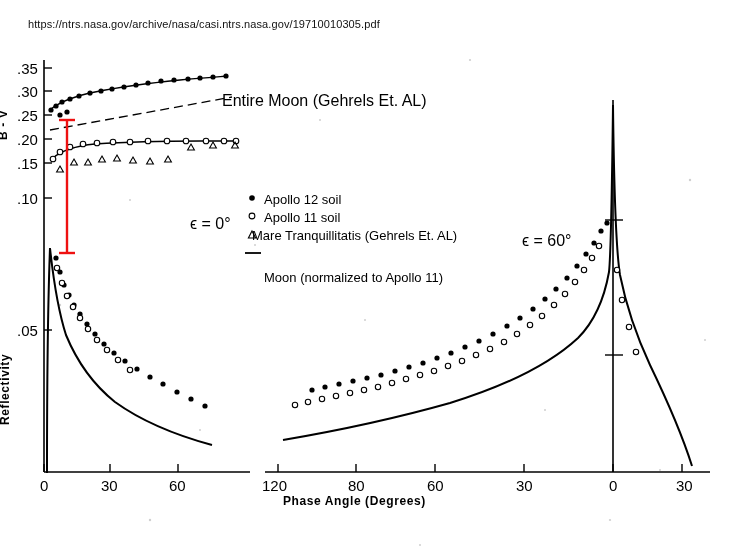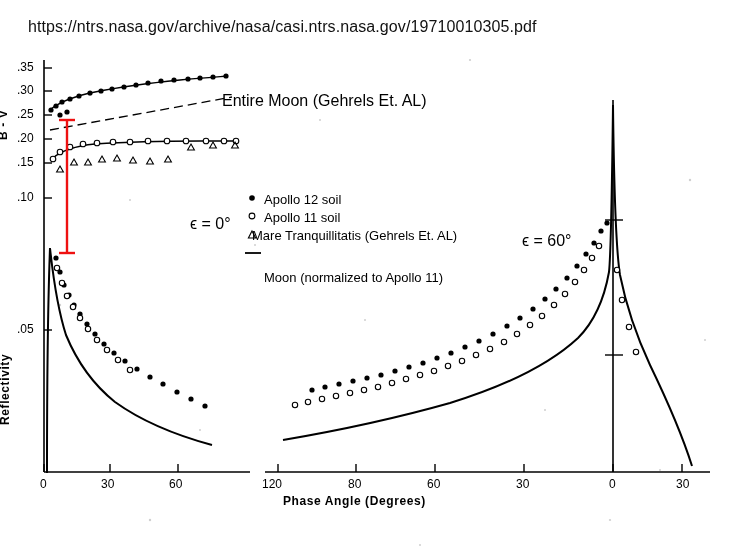--- a/index.html
+++ b/index.html
@@ -18,7 +18,7 @@
     position: absolute;
     left: 28px;
     top: 18px;
-    font-size: 16px;
+    font-size: 11px;
     color: #111;
     letter-spacing: 0.1px;
     white-space: nowrap;

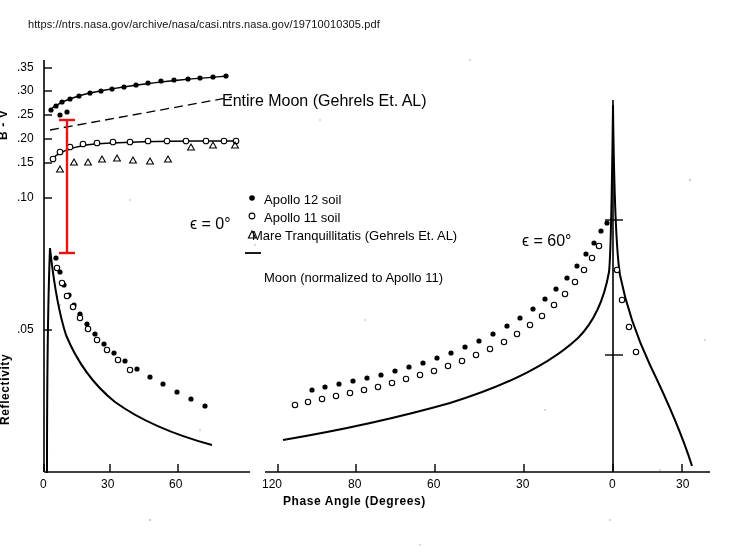--- a/index.html
+++ b/index.html
@@ -36,7 +36,7 @@
     color: #000;
     white-space: nowrap;
   }
-  .tick-lbl { font-size: 12px; }
+  .tick-lbl { font-size: 15px; }
   .axis-title { font-size: 12px; font-weight: bold; letter-spacing: 0.6px; }
   .legend-lbl { font-size: 13px; }
   .anno { font-size: 16px; }

